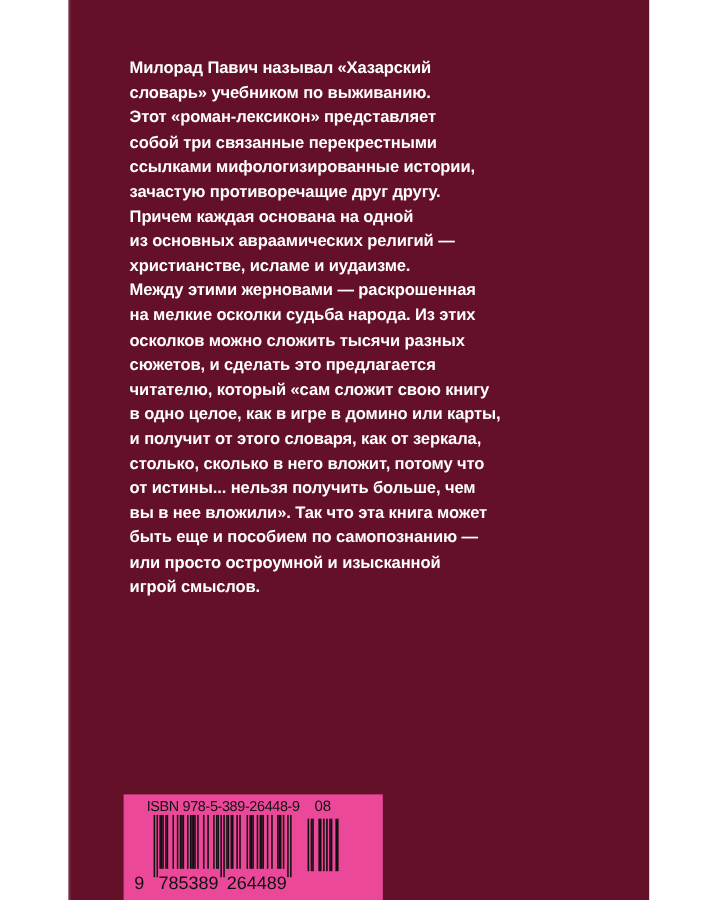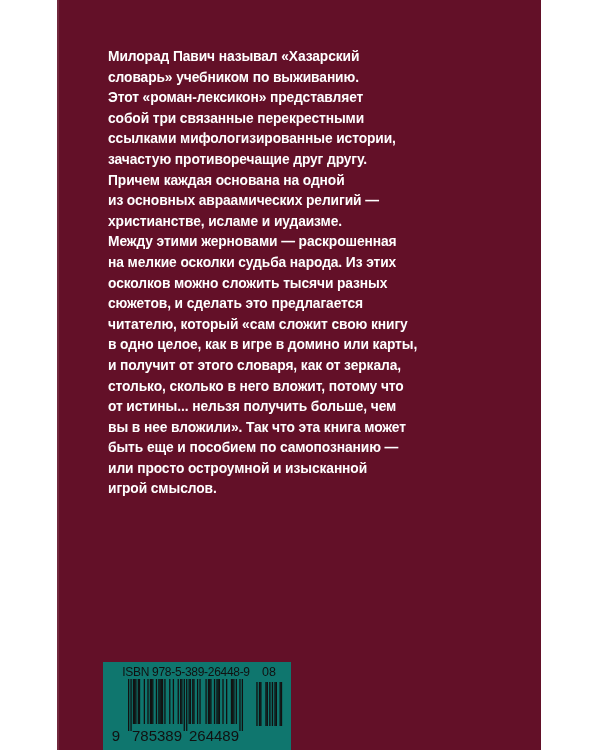--- a/index.html
+++ b/index.html
@@ -41,8 +41,8 @@
   .barcode-box {
     position: absolute;
     left: 46px; top: 662px;
-    width: 188px; height: 88px;
-    background: #0f766e;
+    width: 216px; height: 88px;
+    background: #ec4899;
   }
   .isbn-label {
     position: absolute;

